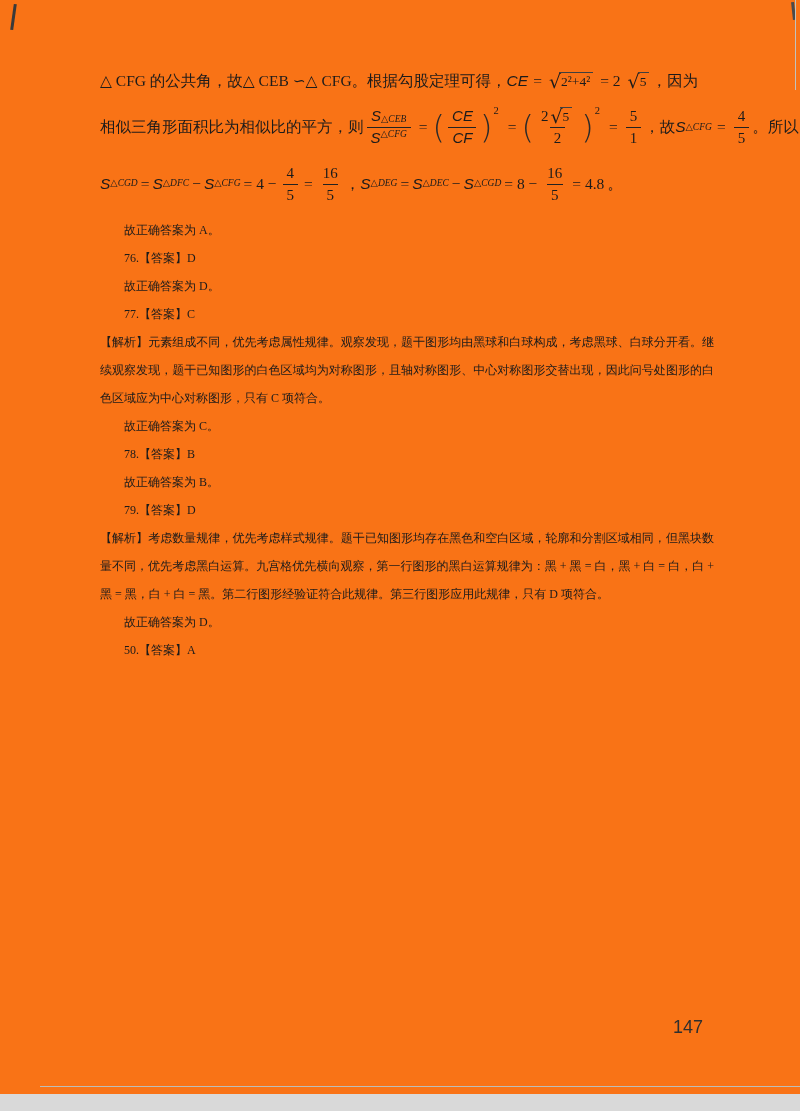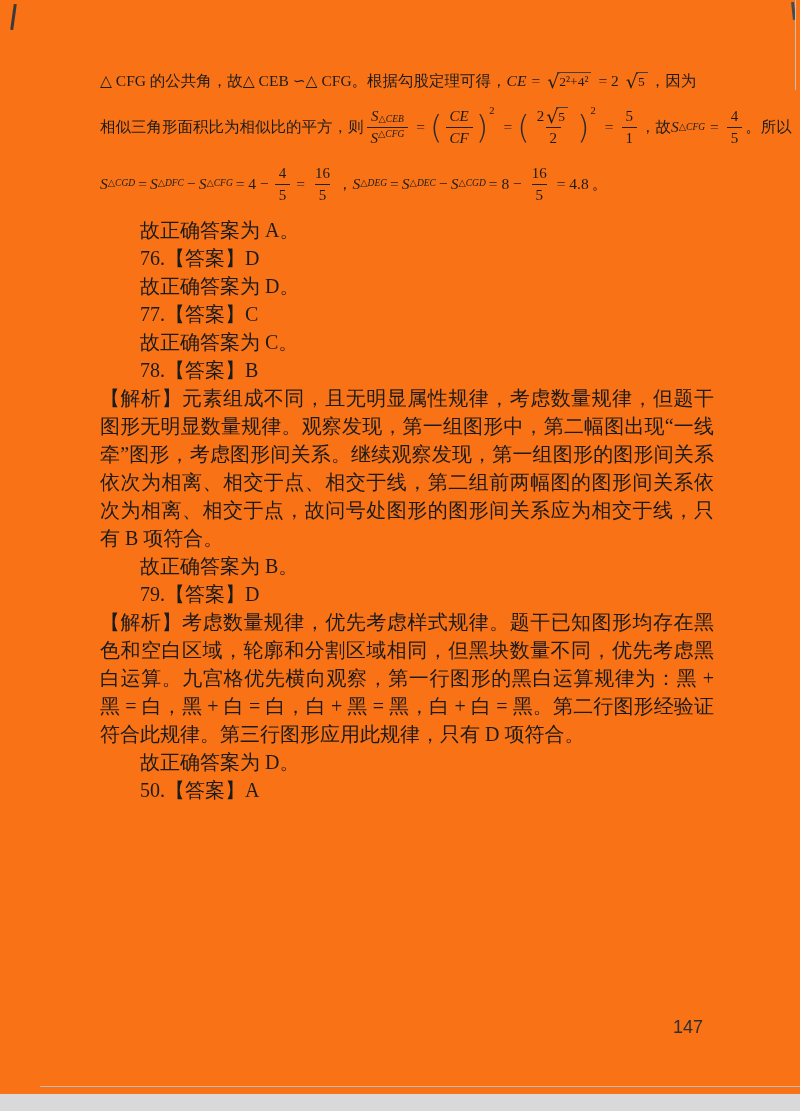--- a/index.html
+++ b/index.html
@@ -29,7 +29,7 @@
   .m2 { margin: 0 0 16px; }
   .m3 { margin: 0 0 12px; }
   .cjk { white-space: nowrap; }
-  .var { font-style: italic; font-family: Liberation Serif, serif; }
+  .var { font-style: italic; font-family: Liberation Sans, sans-serif; }
   sub { font-size: 9.5px; font-style: italic; letter-spacing: 0; }
   .op { margin: 0 5px; white-space: nowrap; }
   .opn { margin: 0 3px; white-space: nowrap; }

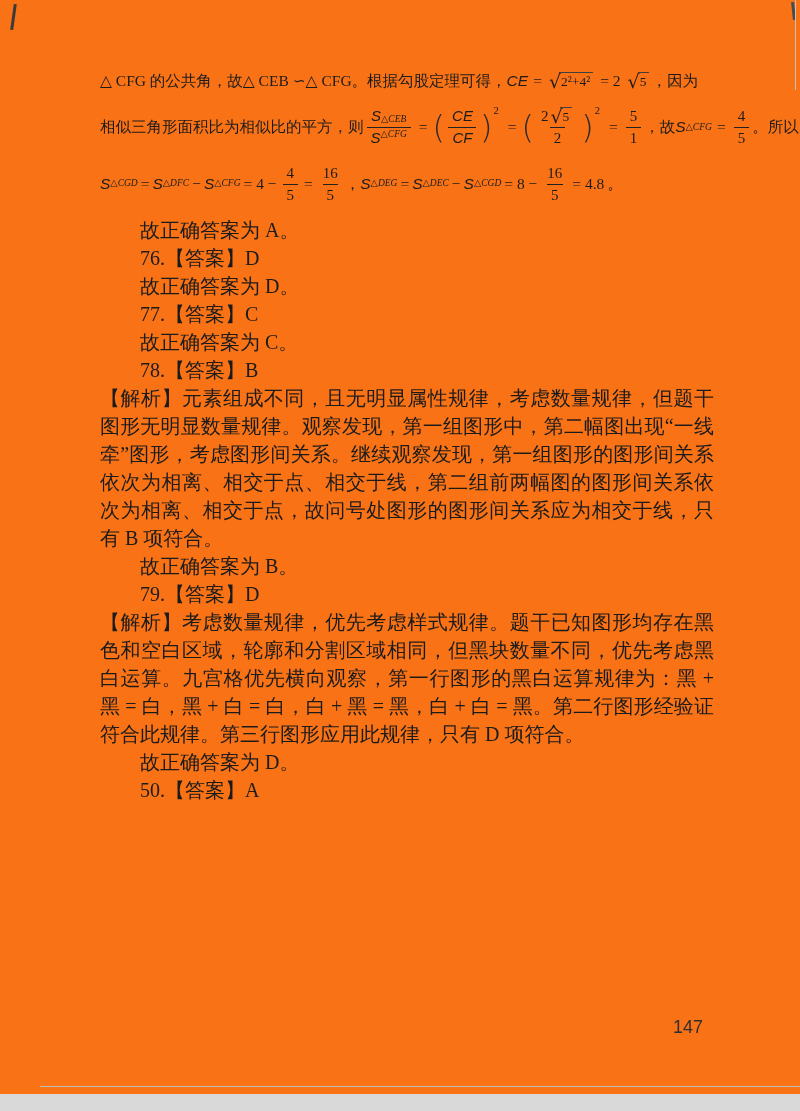--- a/index.html
+++ b/index.html
@@ -19,7 +19,7 @@
 
   .content { position: absolute; left: 100px; top: 64px; width: 614px; }
 
-  p { margin: 0; font-size: 20px; line-height: 28px; text-align: justify; }
+  p { margin: 0; font-size: 12px; line-height: 28px; text-align: justify; }
   .ind { text-indent: 2em; }
   b { font-weight: normal; }
 

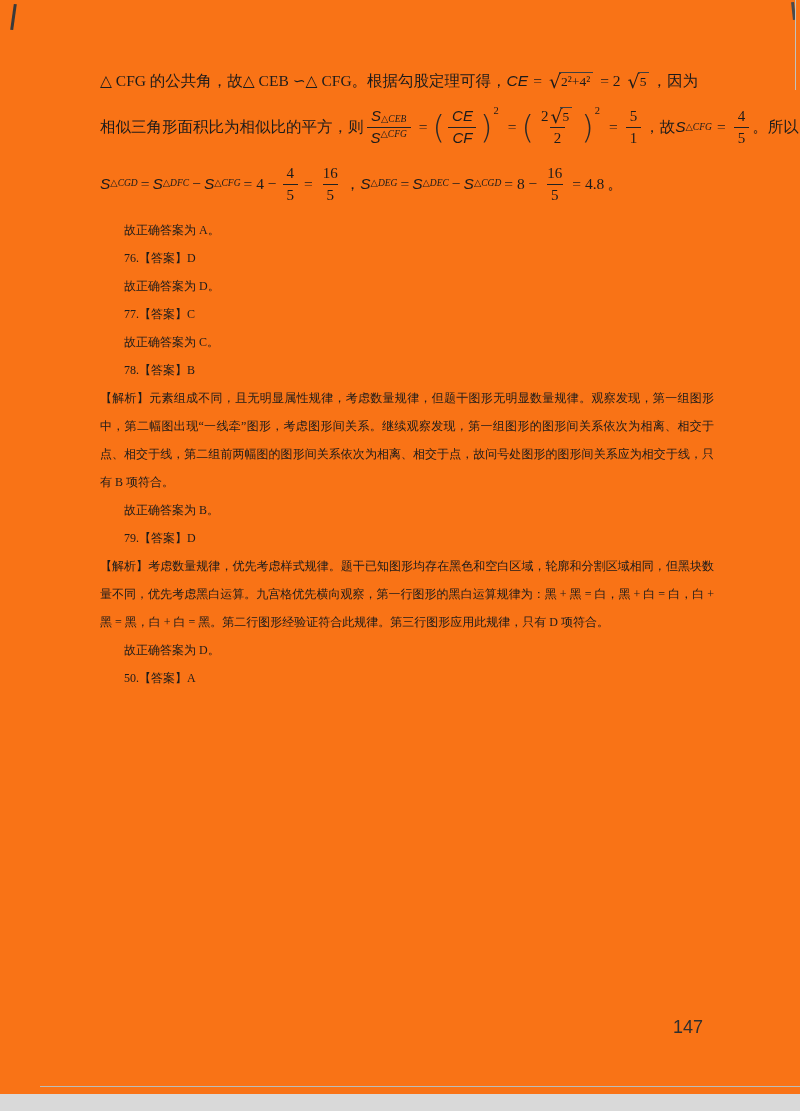--- a/index.html
+++ b/index.html
@@ -173,6 +173,7 @@
     <p class="ind">故正确答案为 D。</p>
 
     <p class="ind"><span>77.</span><b>【答案】</b><span>C</span></p>
+    <p><b>【解析】</b><span>元素组成不同，优先考虑属性规律。观察发现，题干图形均由黑球和白球构成，考虑黑球、白球分开看。继续观察发现，题干已知图形的白色区域均为对称图形，且轴对称图形、中心对称图形交替出现，因此问号处图形的白色区域应为中心对称图形，只有 C 项符合。</span></p>
     <p class="ind">故正确答案为 C。</p>
 
     <p class="ind"><span>78.</span><b>【答案】</b><span>B</span></p>

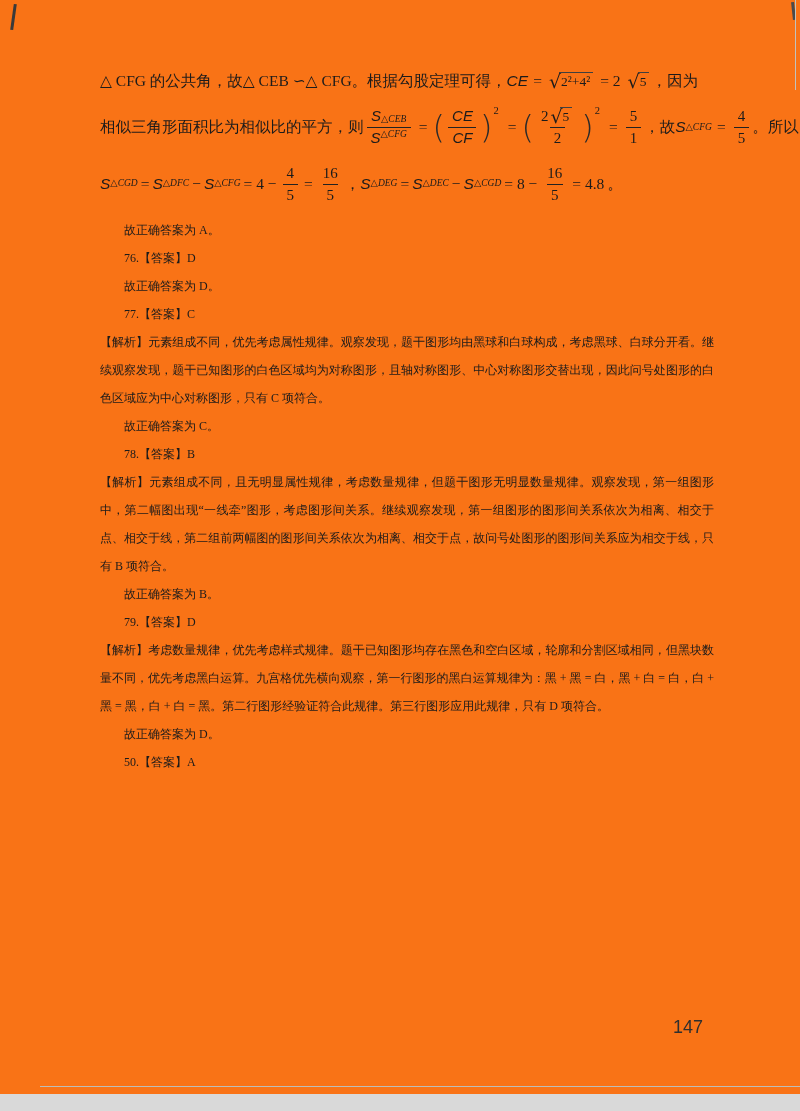--- a/index.html
+++ b/index.html
@@ -177,7 +177,6 @@
     <p class="ind">故正确答案为 C。</p>
 
     <p class="ind"><span>78.</span><b>【答案】</b><span>B</span></p>
-    <p><b>【解析】</b><span>元素组成不同，且无明显属性规律，考虑数量规律，但题干图形无明显数量规律。观察发现，第一组图形中，第二幅图出现“一线牵”图形，考虑图形间关系。继续观察发现，第一组图形的图形间关系依次为相离、相交于点、相交于线，第二组前两幅图的图形间关系依次为相离、相交于点，故问号处图形的图形间关系应为相交于线，只有 B 项符合。</span></p>
     <p class="ind">故正确答案为 B。</p>
 
     <p class="ind"><span>79.</span><b>【答案】</b><span>D</span></p>

